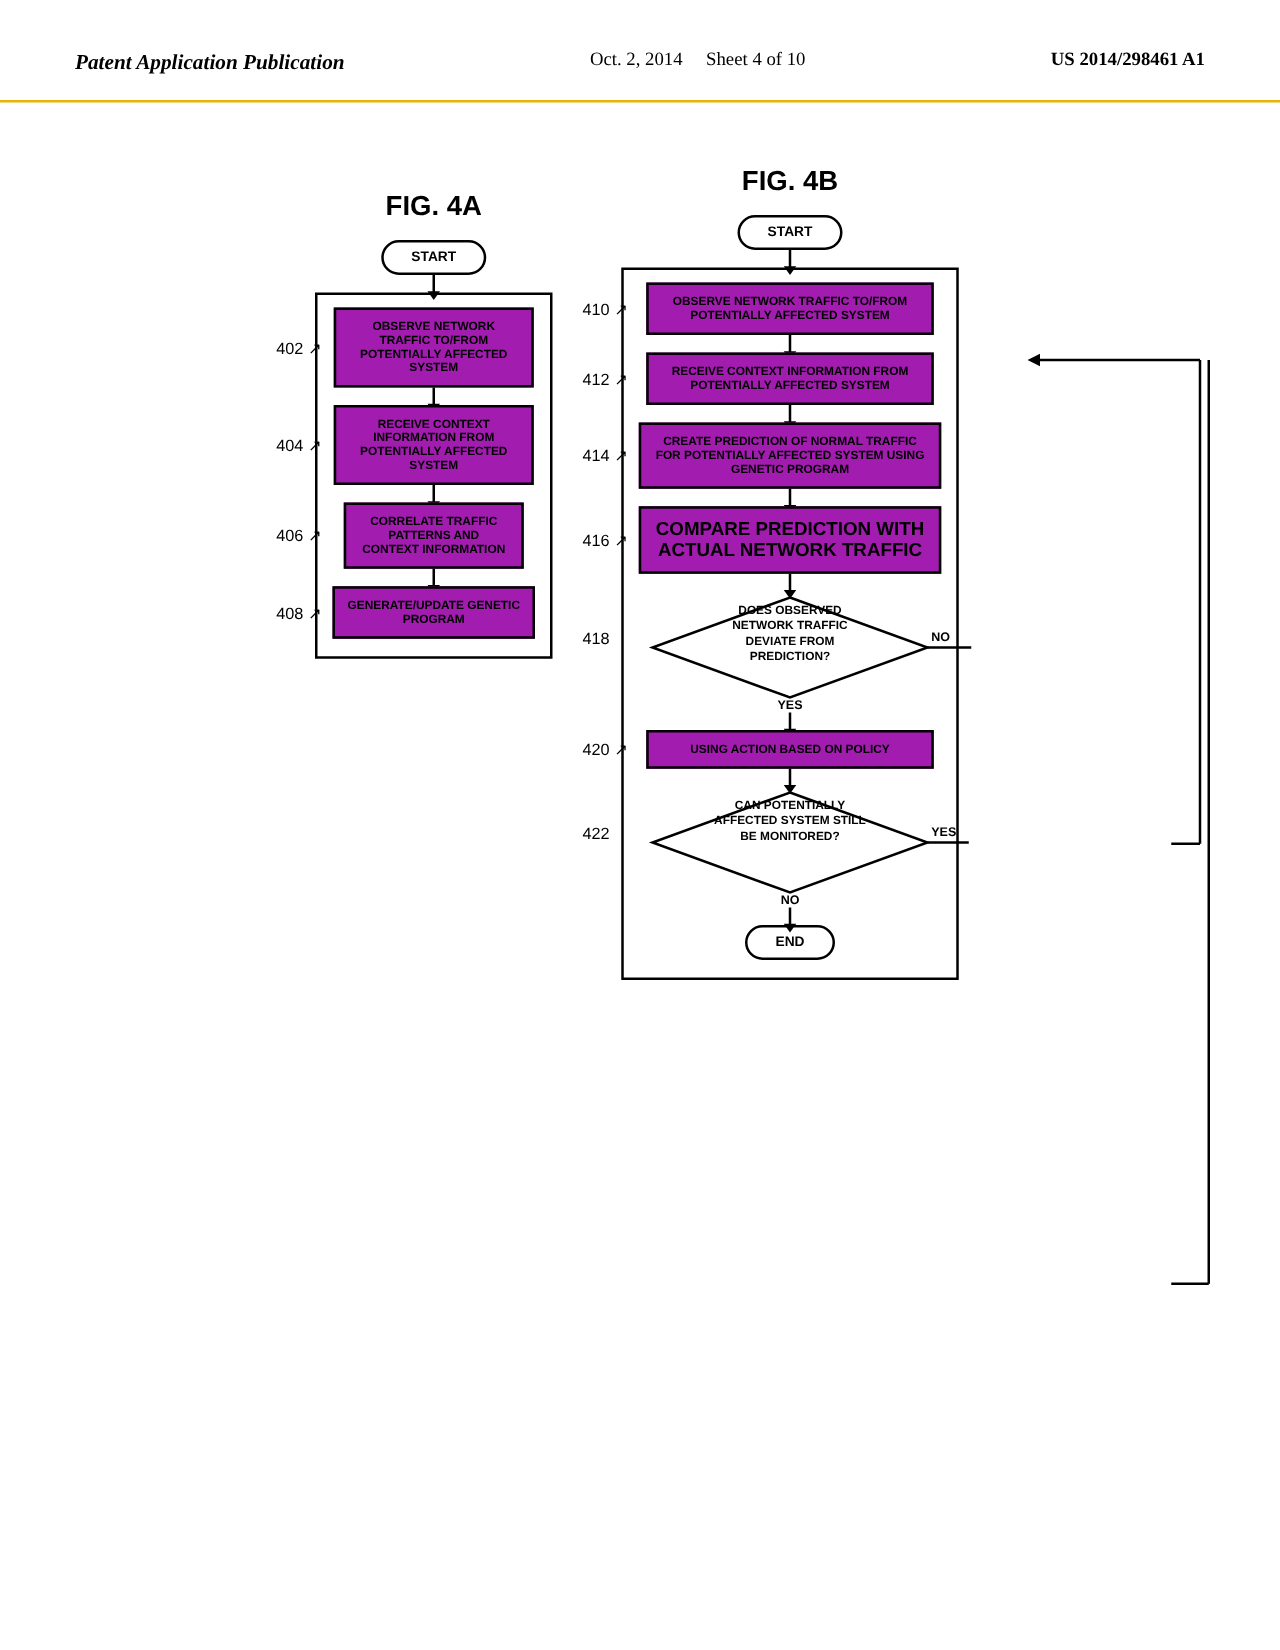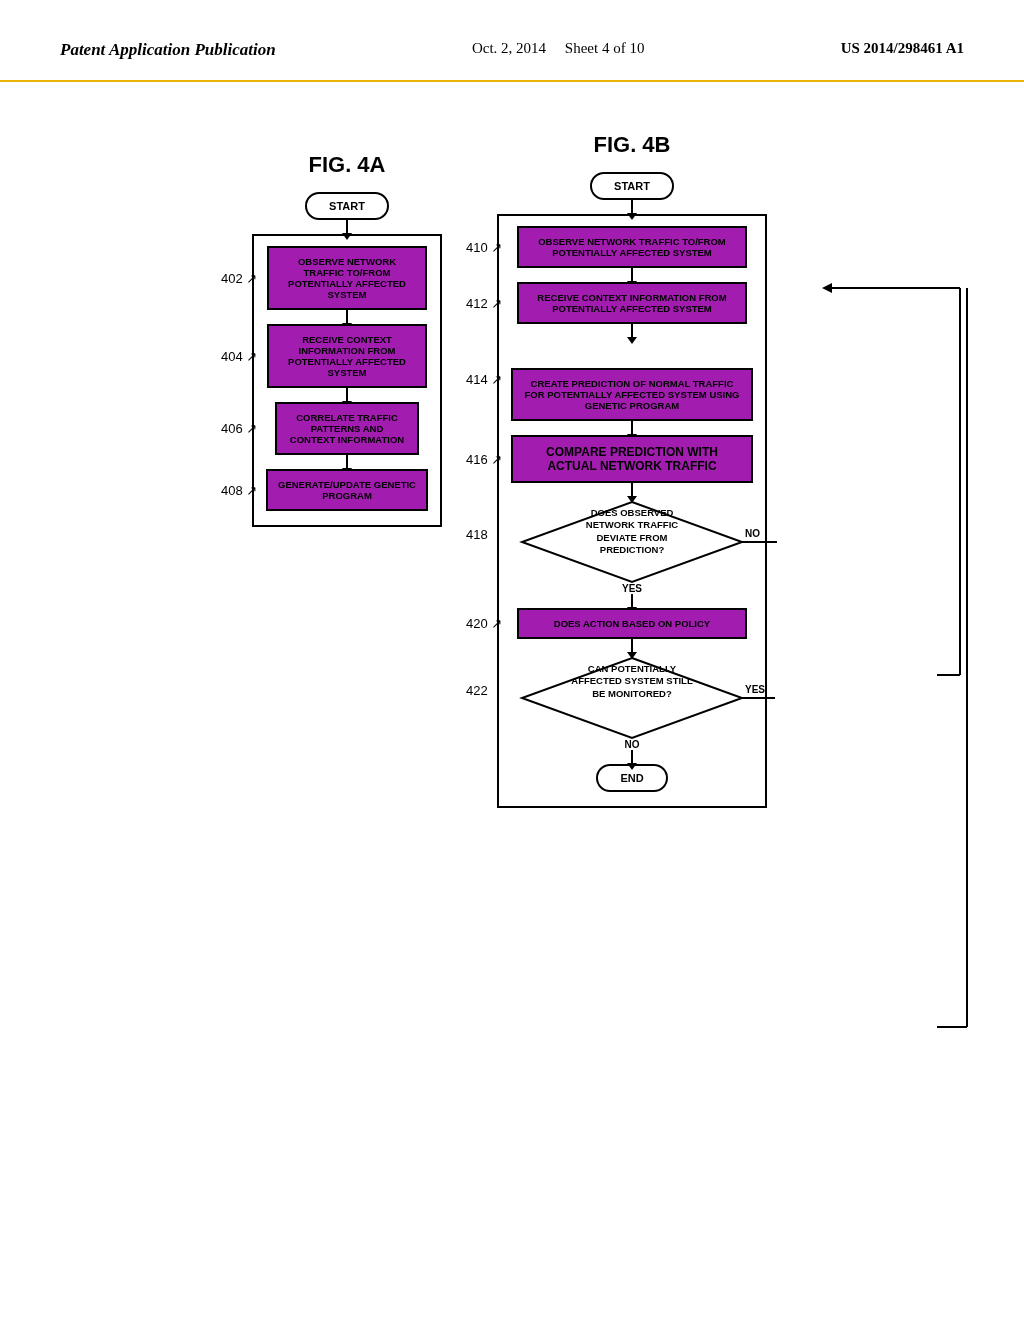--- a/index.html
+++ b/index.html
@@ -208,7 +208,7 @@
 
         <div class="row-with-num">
           <div class="num-tag">414 ↗</div>
-          <div class="shape-rect" style="width:276px; font-size:9.5px;margin-top:30px;">
+          <div class="shape-rect" style="width:276px; font-size:9.5px;">
             <span>CREATE PREDICTION OF NORMAL TRAFFIC FOR POTENTIALLY AFFECTED SYSTEM USING GENETIC PROGRAM</span>
           </div>
         </div>

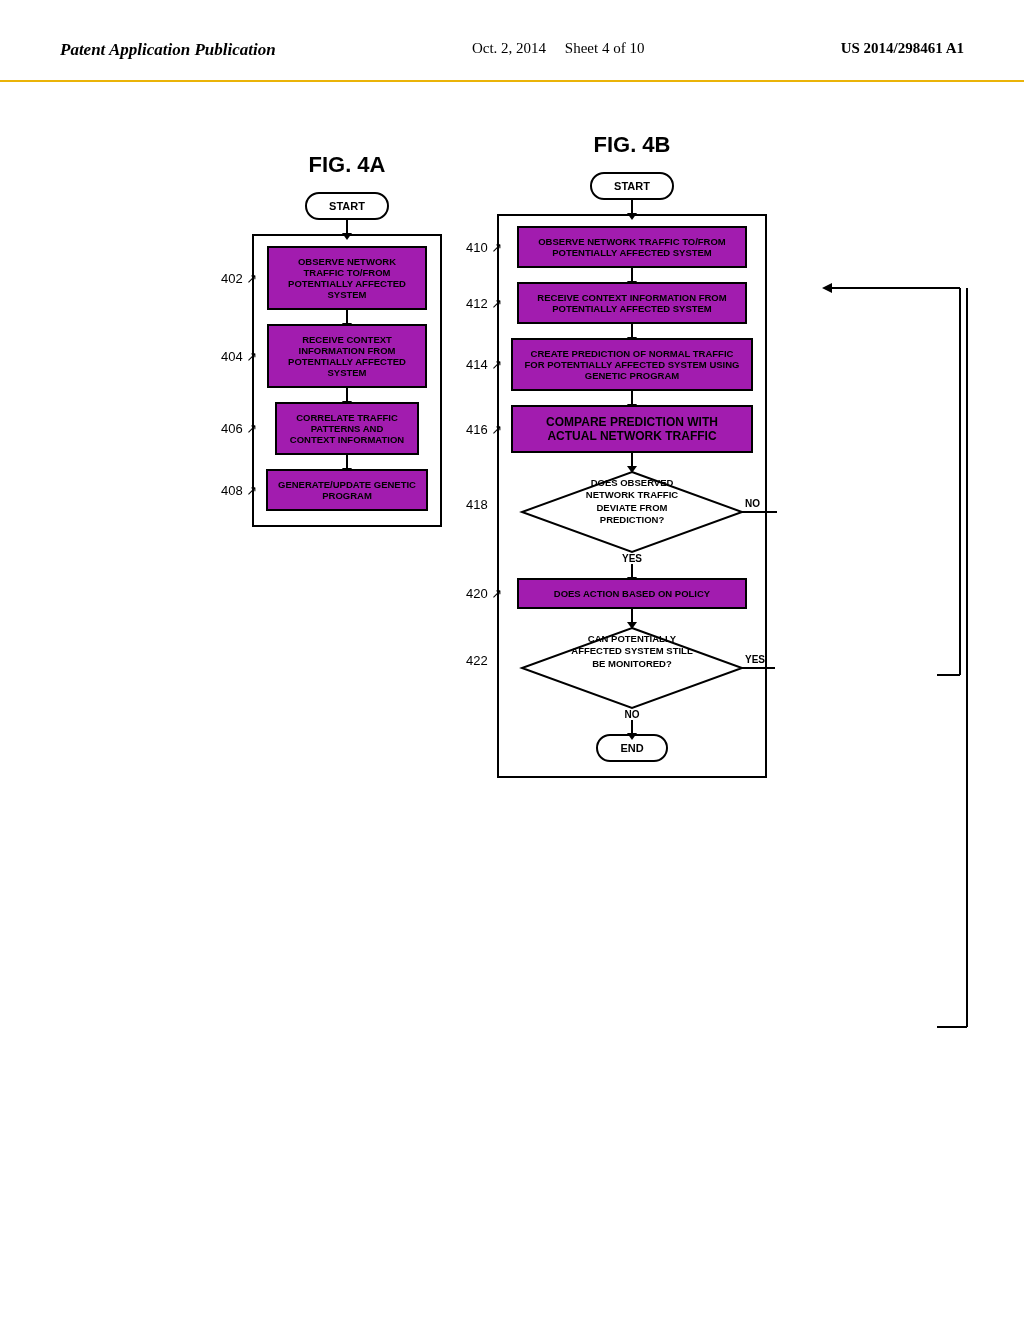--- a/index.html
+++ b/index.html
@@ -216,7 +216,7 @@
 
         <div class="row-with-num">
           <div class="num-tag">416 ↗</div>
-          <div class="shape-rect" style="width:270px; font-size:12px;">
+          <div class="shape-rect" style="width:270px; font-size:15px;">
             <span>COMPARE PREDICTION WITH ACTUAL NETWORK TRAFFIC</span>
           </div>
         </div>

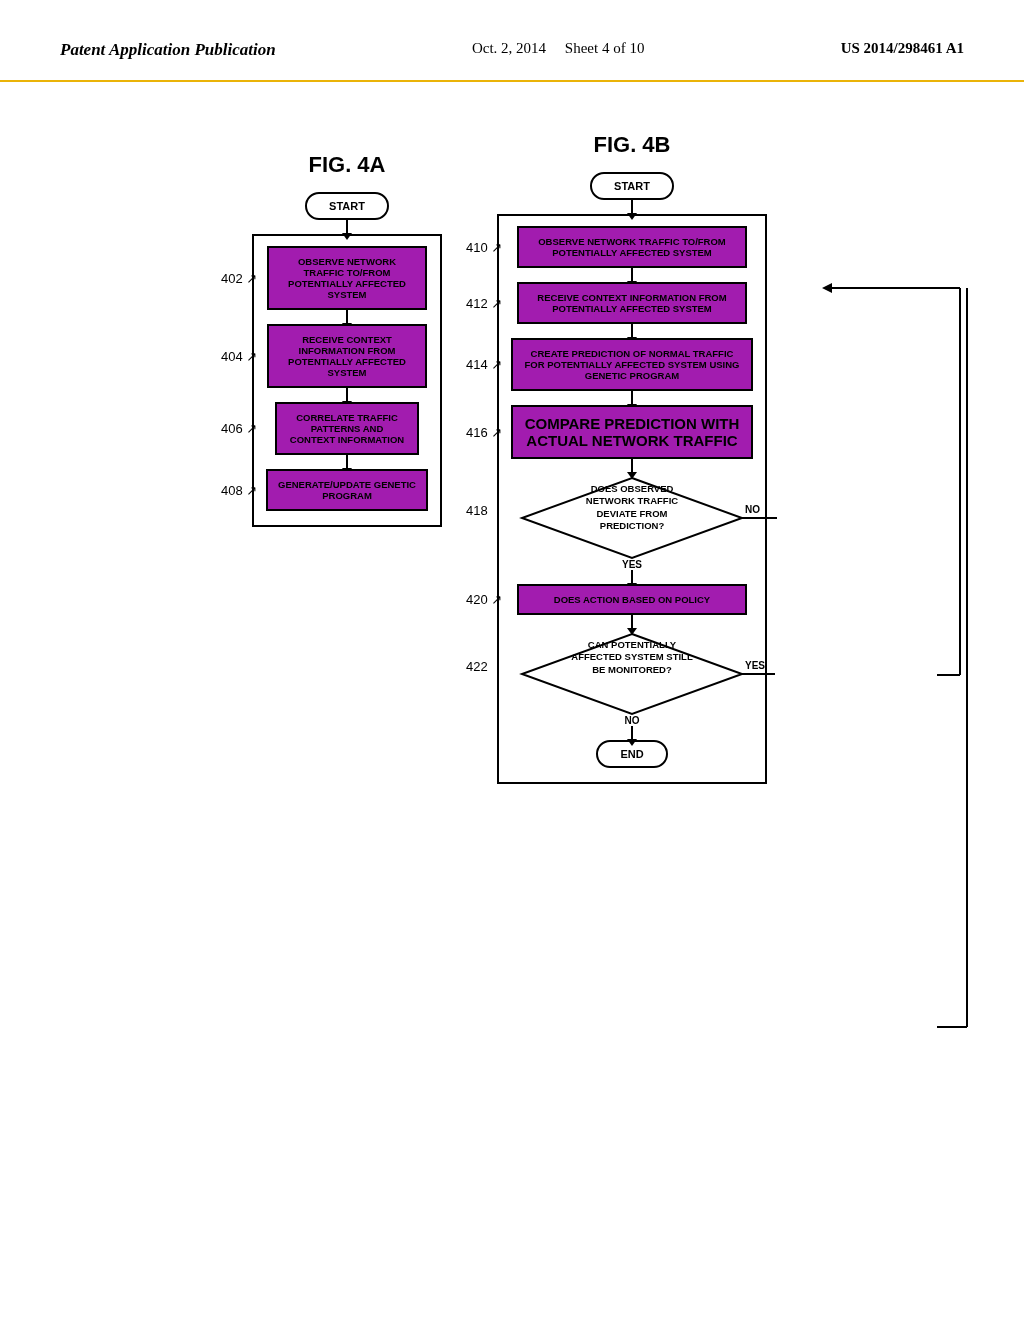--- a/index.html
+++ b/index.html
@@ -245,7 +245,7 @@
         <div class="row-with-num">
           <div class="num-tag">420 ↗</div>
           <div class="shape-rect" style="width:230px; font-size:9.5px;">
-            <span>DOES ACTION BASED ON POLICY</span>
+            <span>USING ACTION BASED ON POLICY</span>
           </div>
         </div>
         <div class="arrow-down" style="height:14px;"></div>

